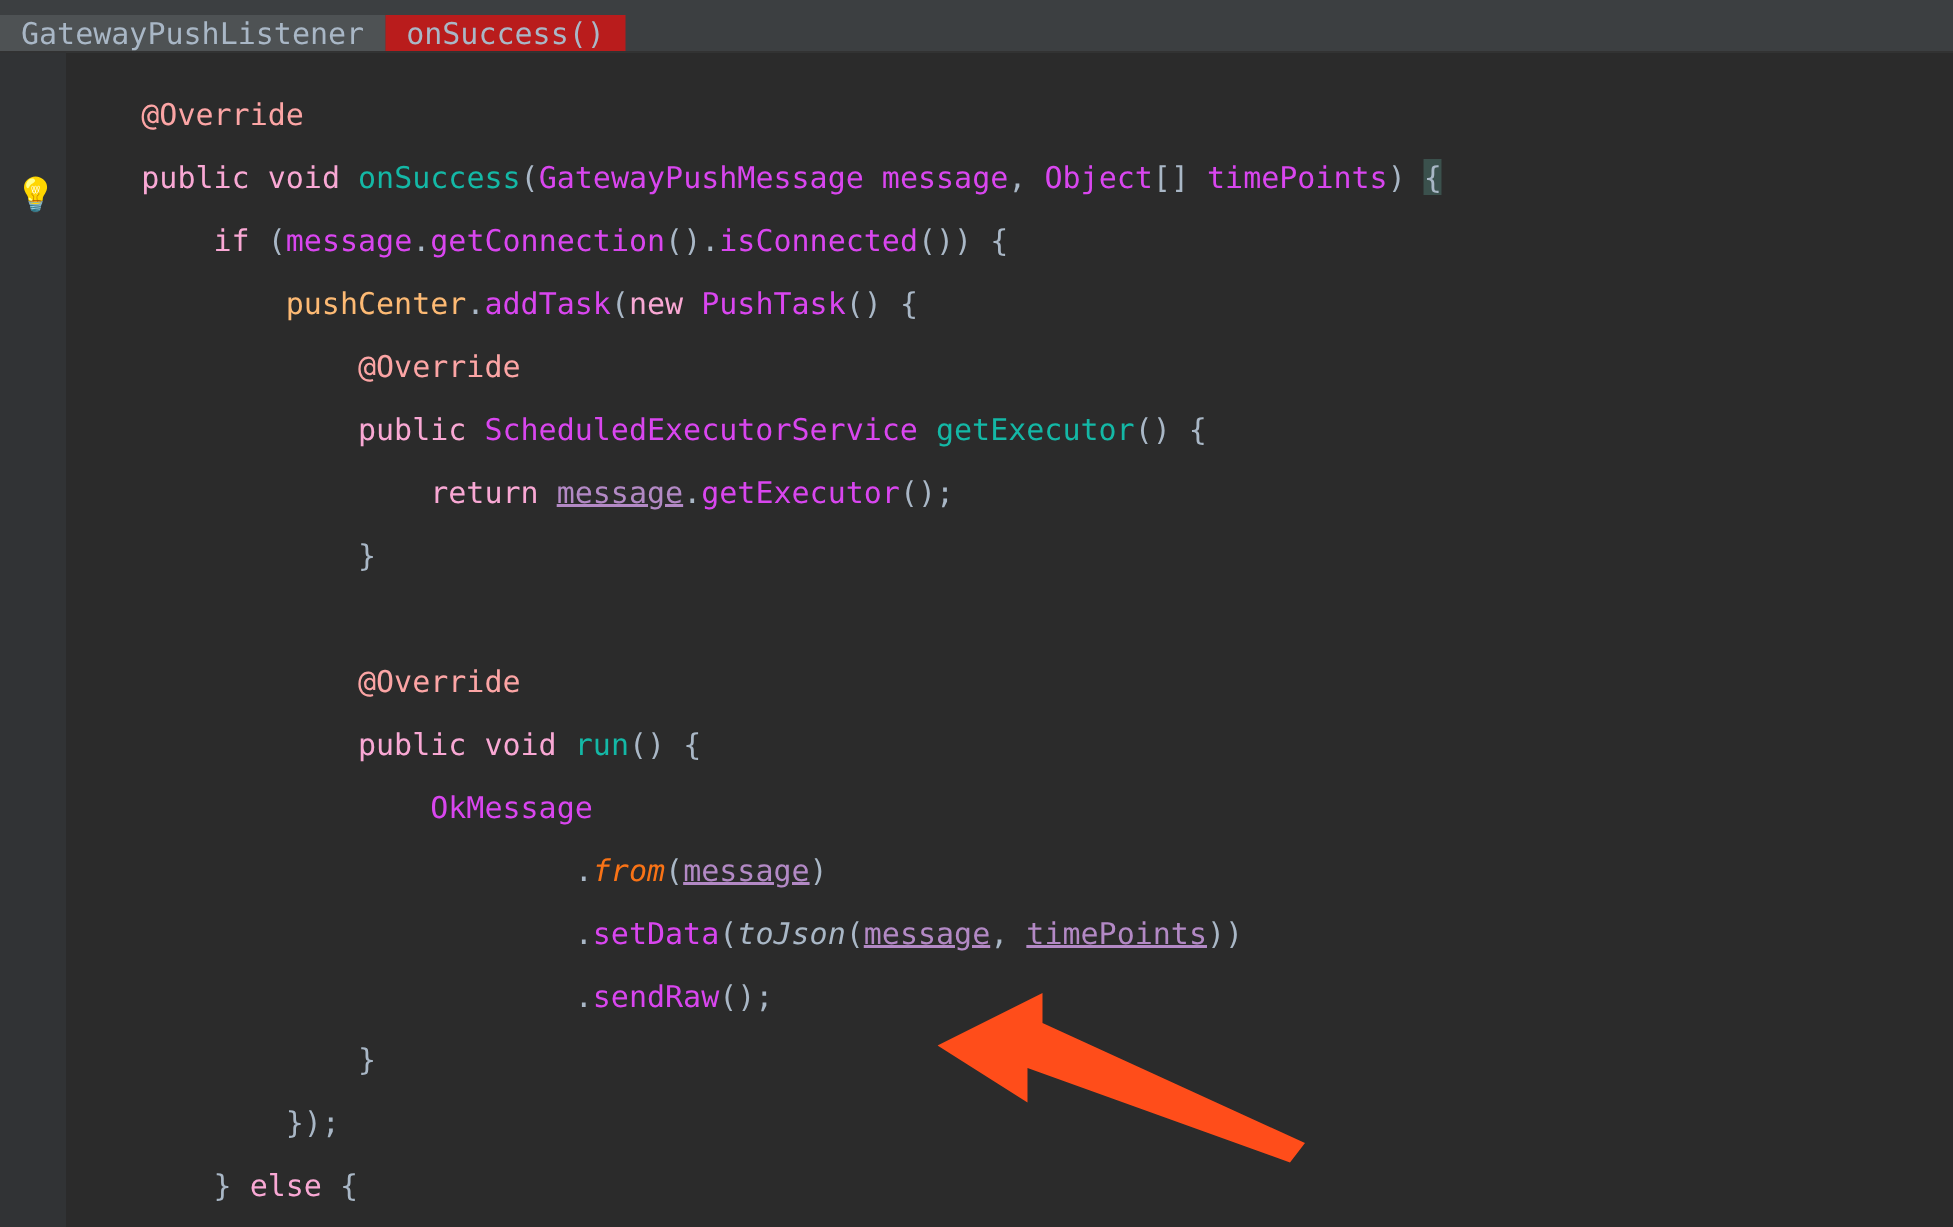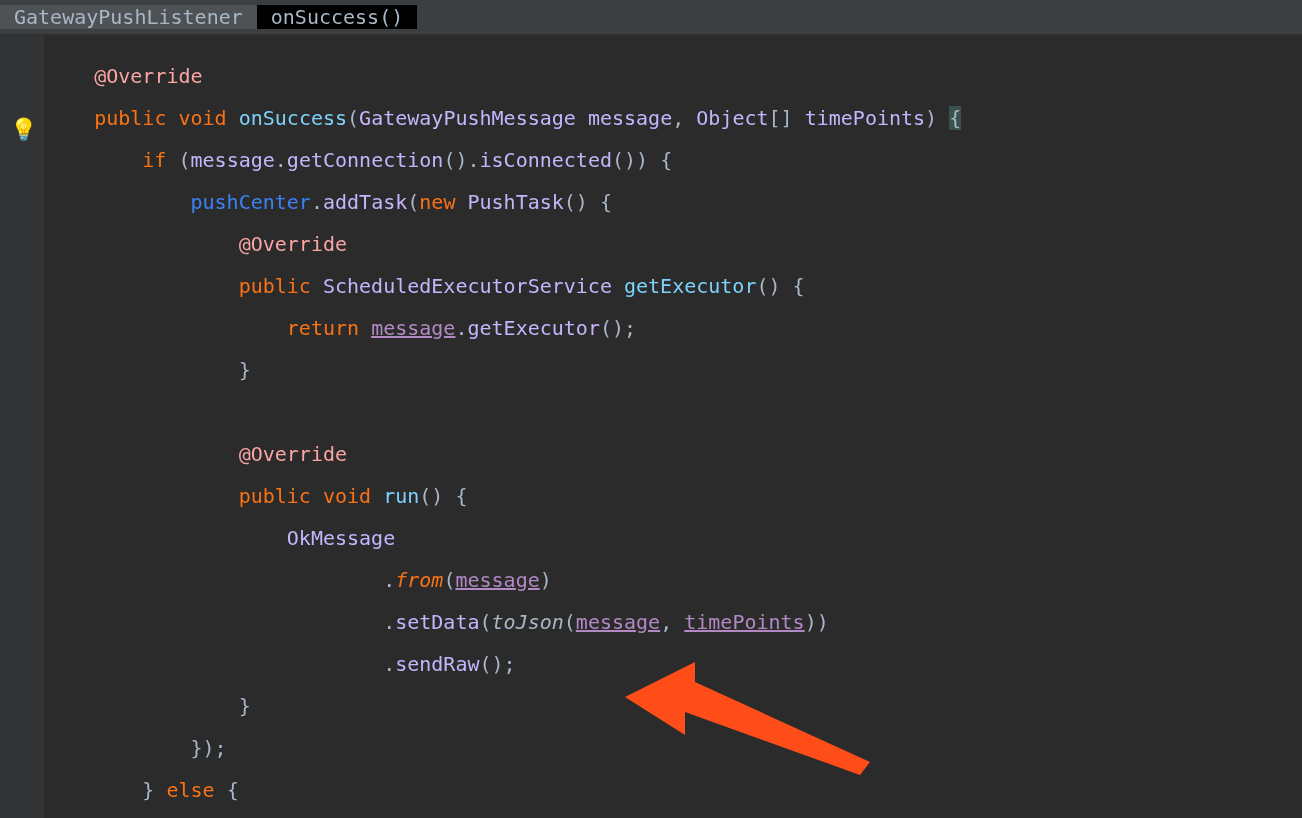--- a/index.html
+++ b/index.html
@@ -3,7 +3,7 @@
 <meta charset="utf-8">
 <style>
 html,body{margin:0;padding:0;width:1302px;height:818px;background:#2b2b2b;font-family:"Consolas","Menlo","Monaco",monospace;font-size:20px;overflow:hidden;color:#a9b7c6}
-.breadcrumb{height:34px;background:#3c3f41;display:flex;align-items:center;border-bottom:1px solid #323232}
+.breadcrumb{height:34px;background:#3c3f41;display:flex;align-items:flex-end;border-bottom:1px solid #323232}
 .crumb{display:flex;align-items:center;padding:0 14px;color:#a9b7c6;font-family:"Consolas",monospace;font-size:20px}
 .crumb.active{background:#4e5254}
 .crumb.method{background:#000000}

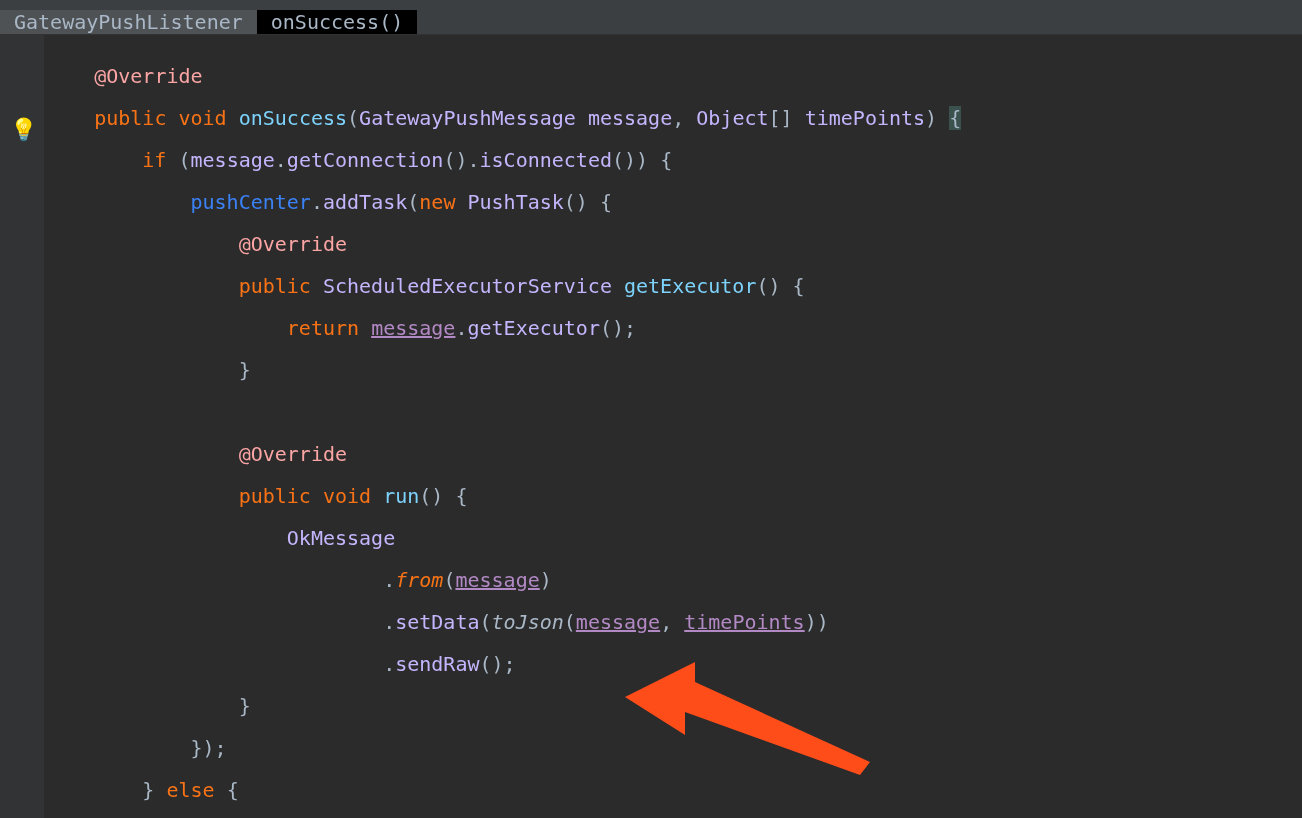--- a/index.html
+++ b/index.html
@@ -6,7 +6,7 @@
 .breadcrumb{height:34px;background:#3c3f41;display:flex;align-items:flex-end;border-bottom:1px solid #323232}
 .crumb{display:flex;align-items:center;padding:0 14px;color:#a9b7c6;font-family:"Consolas",monospace;font-size:20px}
 .crumb.active{background:#4e5254}
-.crumb.method{background:#000000}
+.crumb.method{background:#b91c1c}
 .editor{position:relative;padding-top:20px}
 .gutter{position:absolute;left:0;top:0;bottom:0;width:44px;background:#313335}
 .bulb{position:absolute;left:10px;top:82px;font-size:22px}

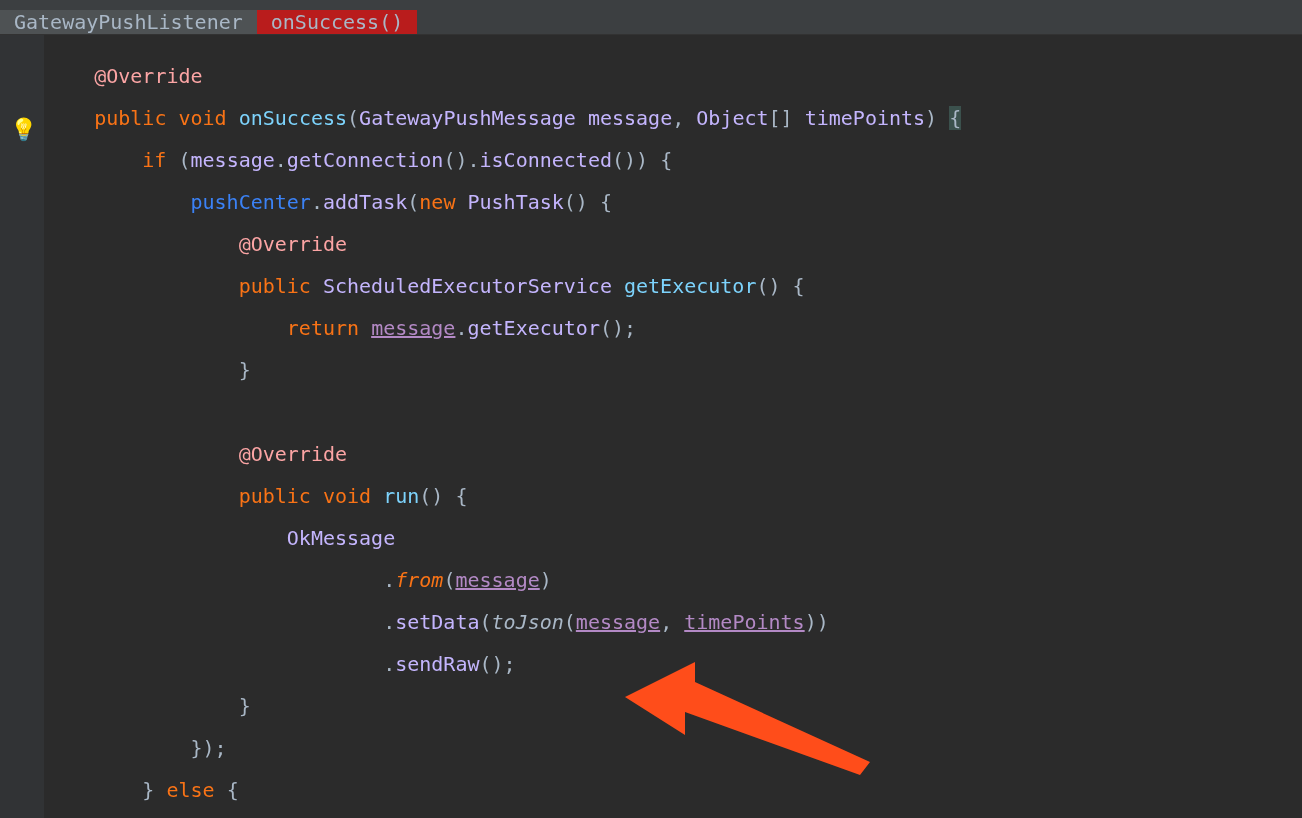--- a/index.html
+++ b/index.html
@@ -11,7 +11,7 @@
 .gutter{position:absolute;left:0;top:0;bottom:0;width:44px;background:#313335}
 .bulb{position:absolute;left:10px;top:82px;font-size:22px}
 .code{margin-left:46px;line-height:42px;white-space:pre}
-.kw{color:#f97316}
+.kw{color:#f9a8d4}
 .fn{color:#7dd3fc}
 .ann{color:#fca5a5}
 .id{color:#c4b5fd}

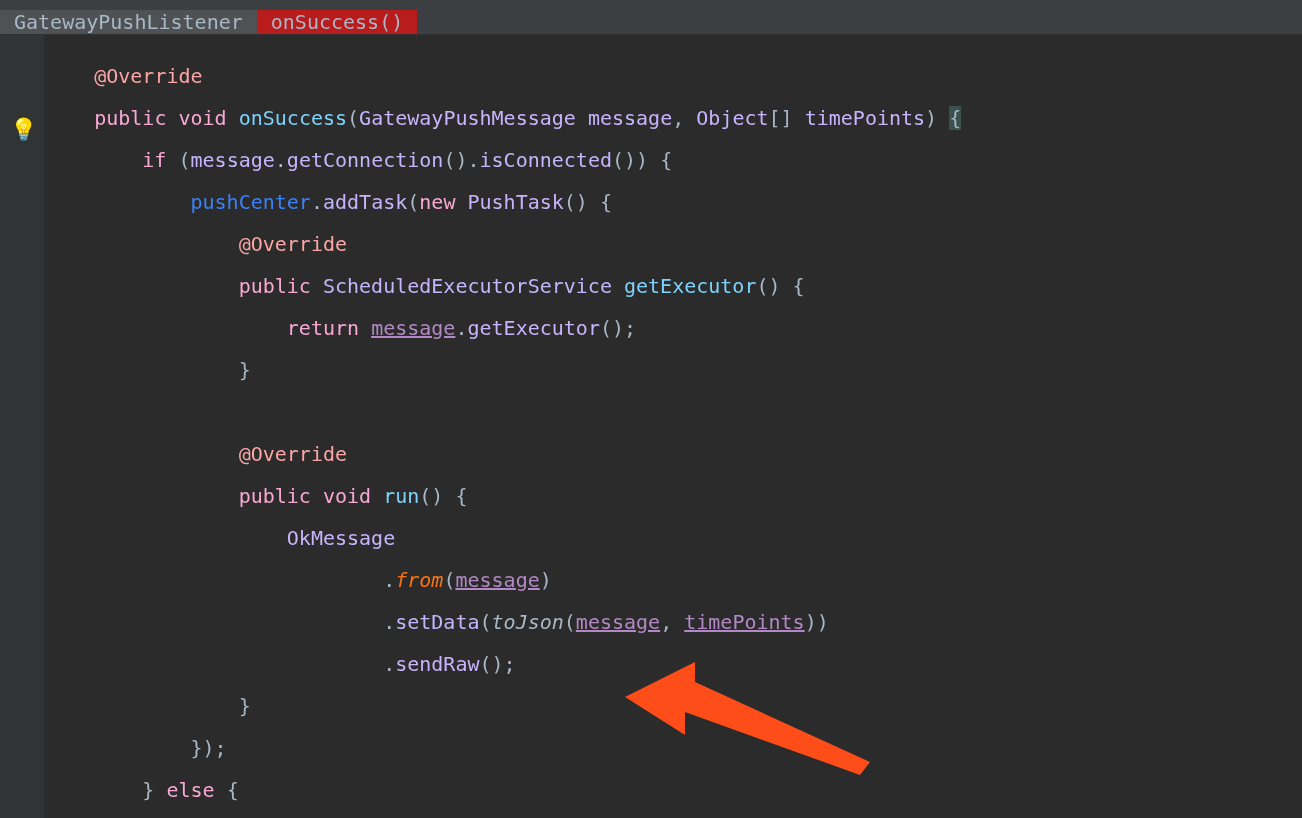--- a/index.html
+++ b/index.html
@@ -12,7 +12,7 @@
 .bulb{position:absolute;left:10px;top:82px;font-size:22px}
 .code{margin-left:46px;line-height:42px;white-space:pre}
 .kw{color:#f9a8d4}
-.fn{color:#7dd3fc}
+.fn{color:#14b8a6}
 .ann{color:#fca5a5}
 .id{color:#c4b5fd}
 .param{color:#3b82f6}

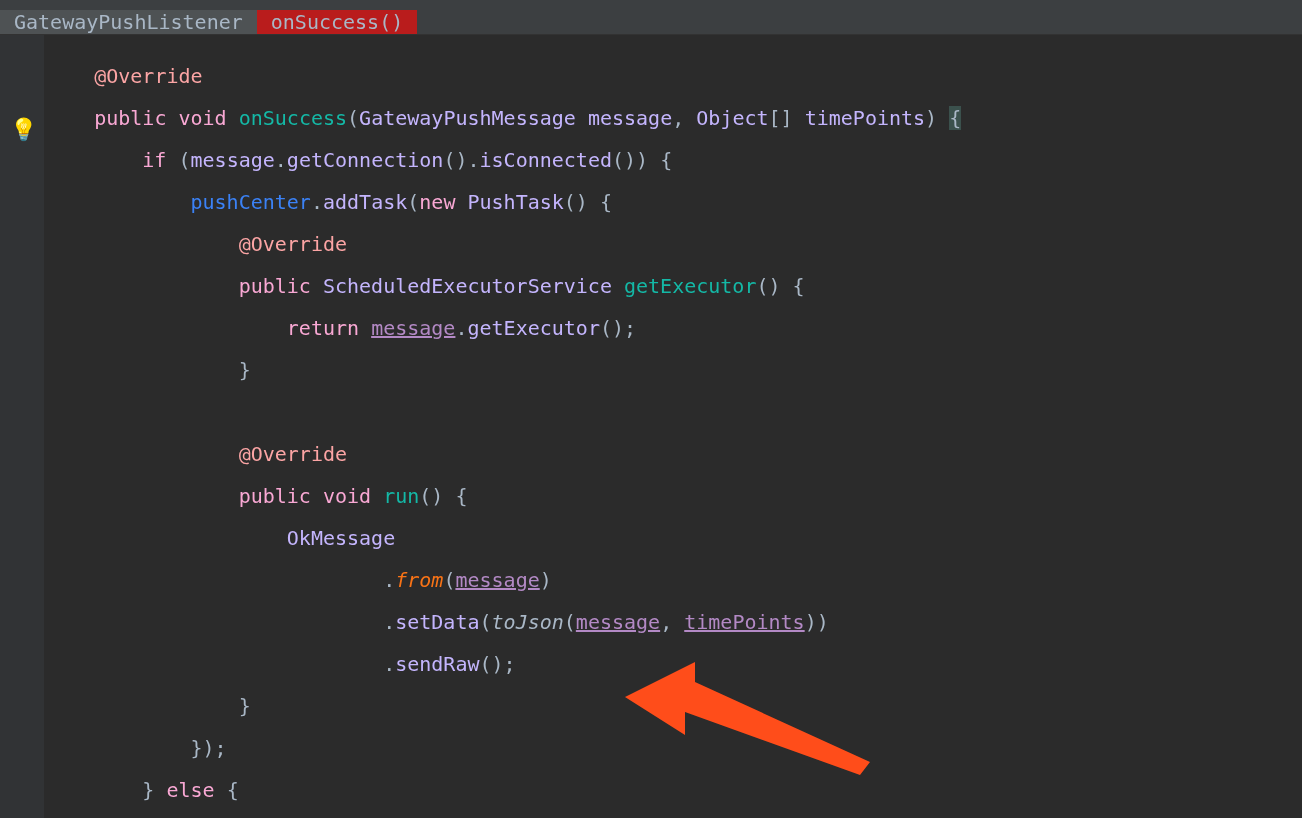--- a/index.html
+++ b/index.html
@@ -14,7 +14,7 @@
 .kw{color:#f9a8d4}
 .fn{color:#14b8a6}
 .ann{color:#fca5a5}
-.id{color:#c4b5fd}
+.id{color:#d946ef}
 .param{color:#3b82f6}
 .paramu{color:#b389c5;text-decoration:underline}
 .staticf{font-style:italic;color:#f97316}

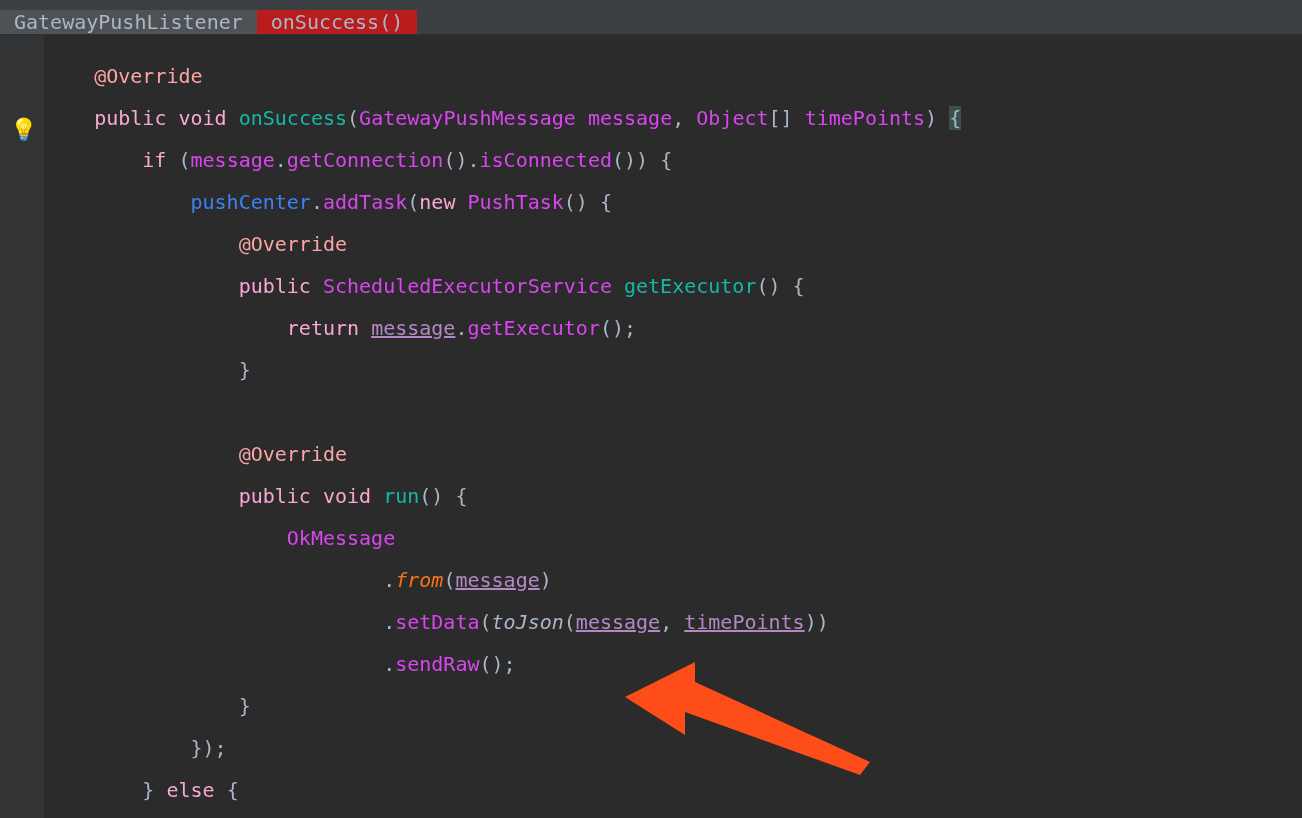--- a/index.html
+++ b/index.html
@@ -15,7 +15,7 @@
 .fn{color:#14b8a6}
 .ann{color:#fca5a5}
 .id{color:#d946ef}
-.param{color:#3b82f6}
+.param{color:#fdba74}
 .paramu{color:#b389c5;text-decoration:underline}
 .staticf{font-style:italic;color:#f97316}
 .punct{color:#a9b7c6}

